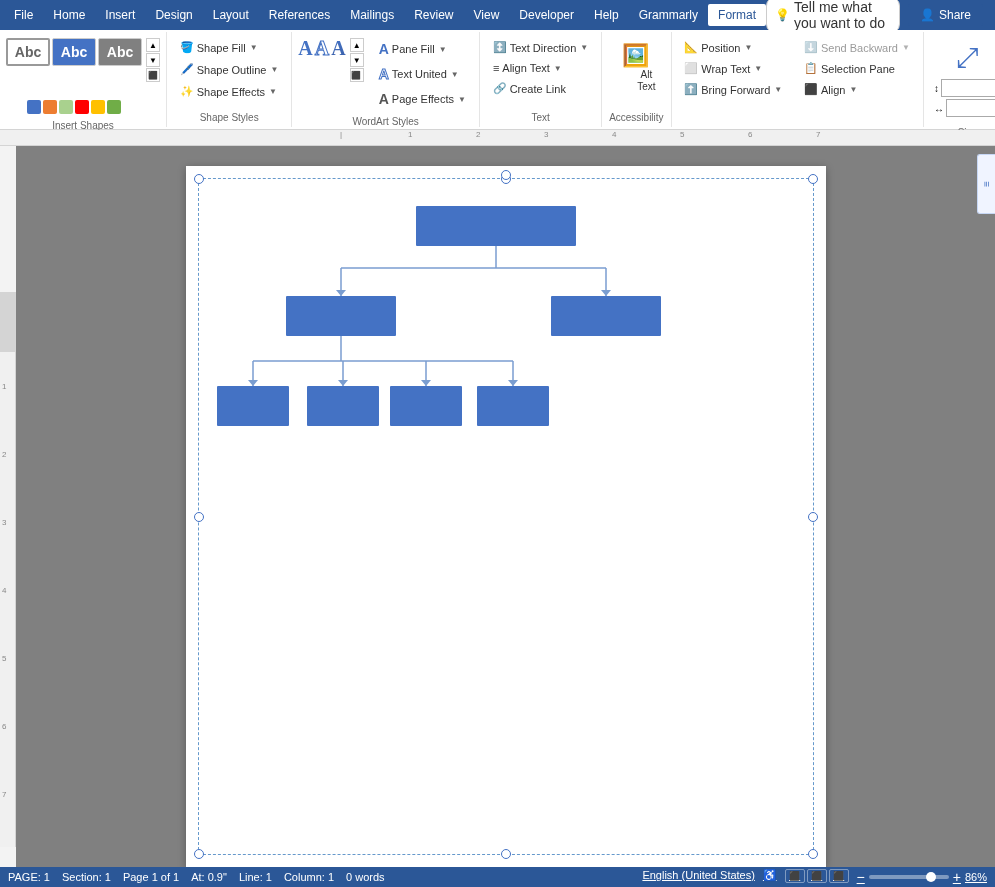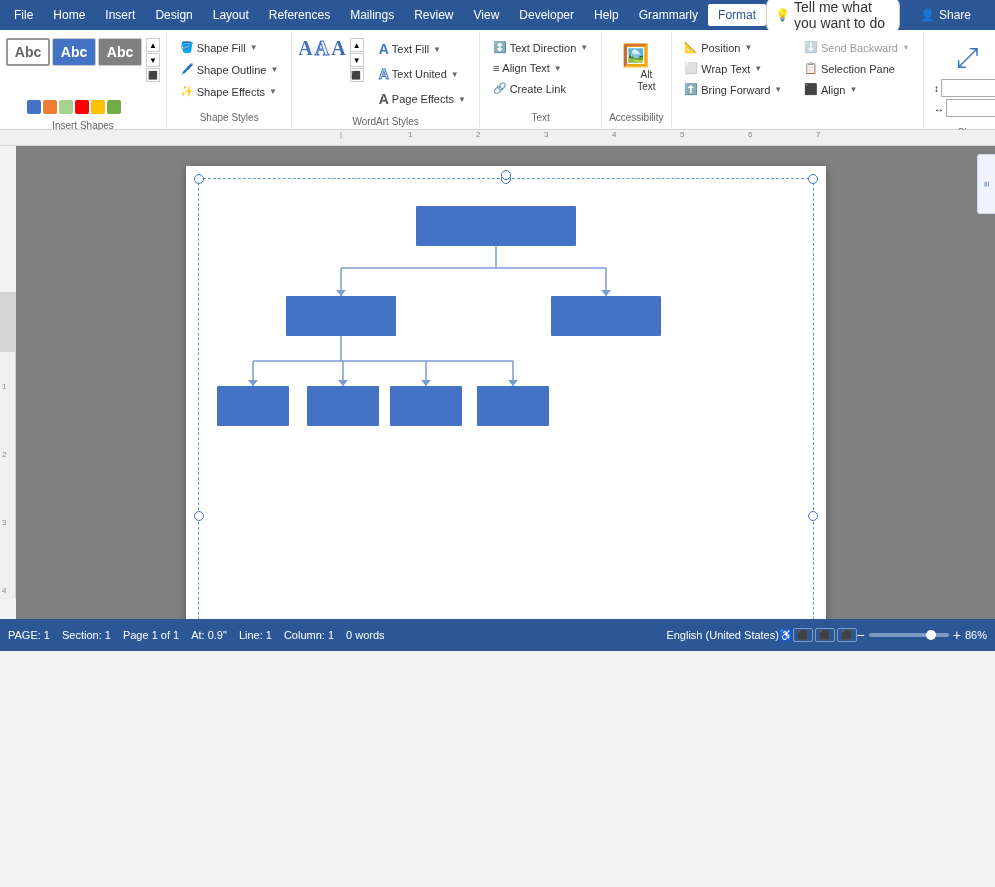--- a/index.html
+++ b/index.html
@@ -284,7 +284,7 @@
     .app-container {
       display: flex;
       flex-direction: column;
-      height: 651px;
+      height: 887px;
       width: 995px;
       overflow: hidden;
     }

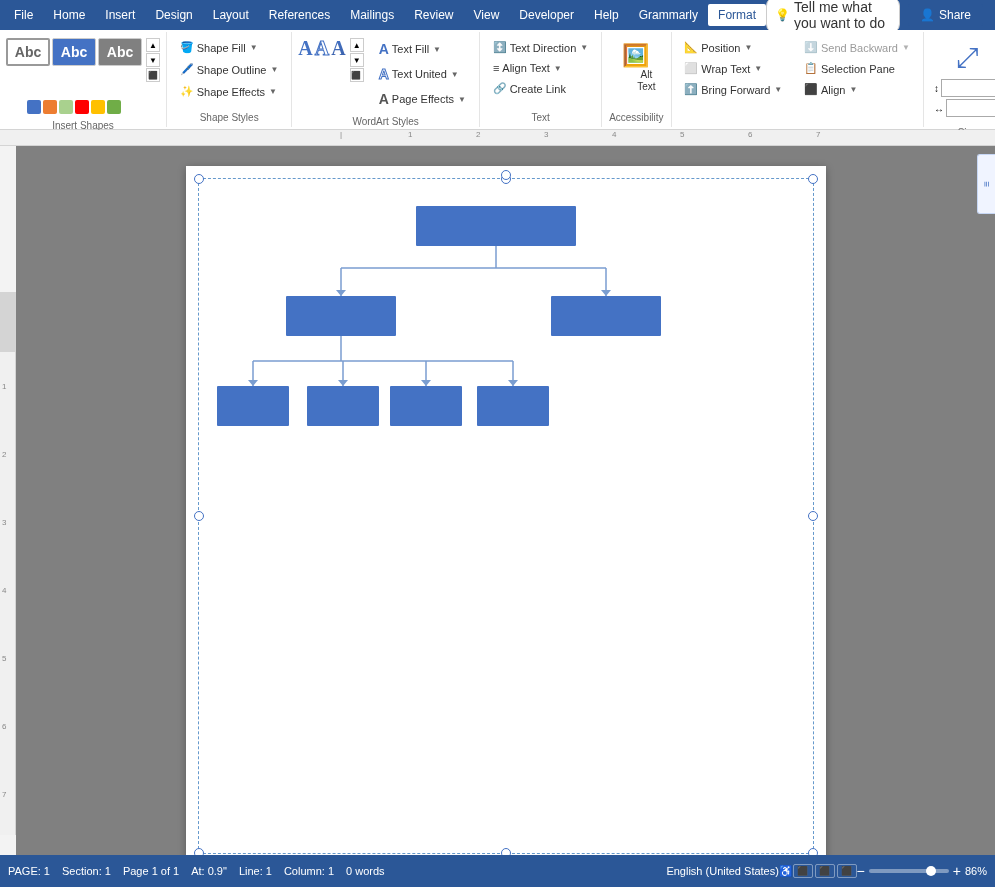--- a/index.html
+++ b/index.html
@@ -419,7 +419,7 @@
           <div style="display:flex;flex-direction:column;gap:3px;">
             <div class="ribbon-btn-small">
               <span style="font-size:14px;font-weight:bold;color:#4472c4;">A</span>
-              <span>Text Fill</span>
+              <span>Pane Fill</span>
               <span class="dropdown-arrow">▼</span>
             </div>
             <div class="ribbon-btn-small">

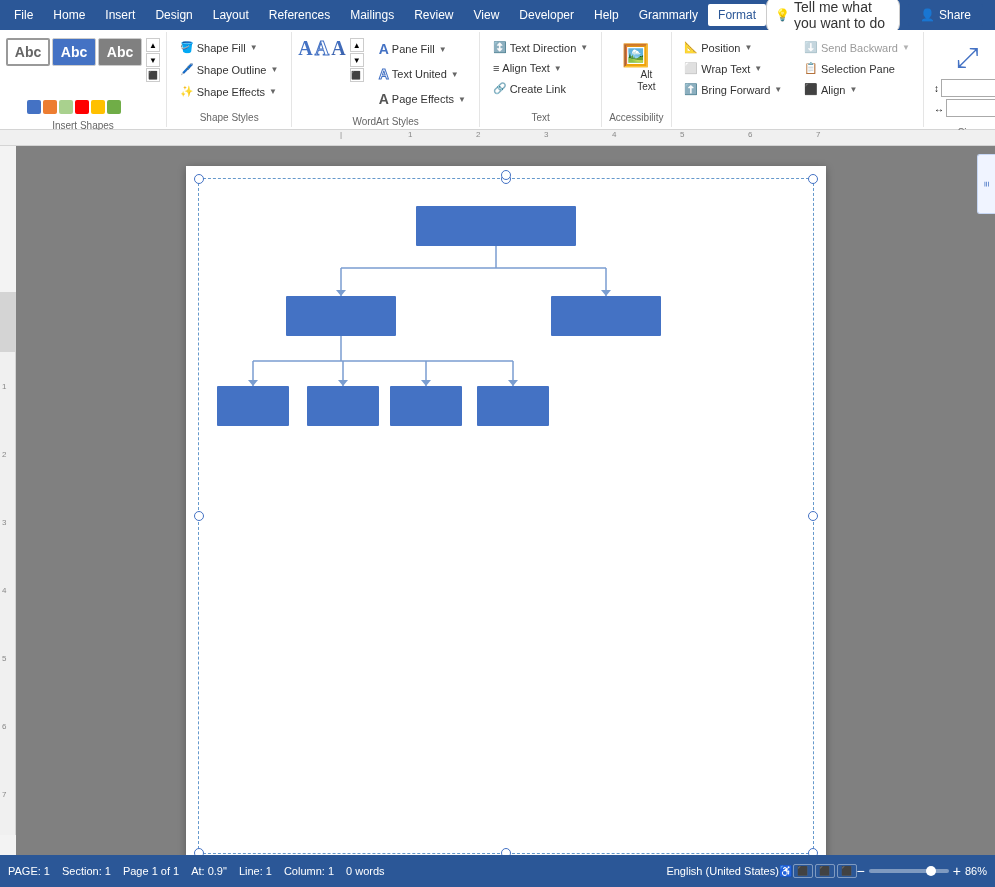--- a/index.html
+++ b/index.html
@@ -242,7 +242,7 @@
       color: white;
       display: flex;
       align-items: center;
-      padding: 16px 8px;
+      padding: 10px 8px;
       font-size: 11px;
       gap: 12px;
     }

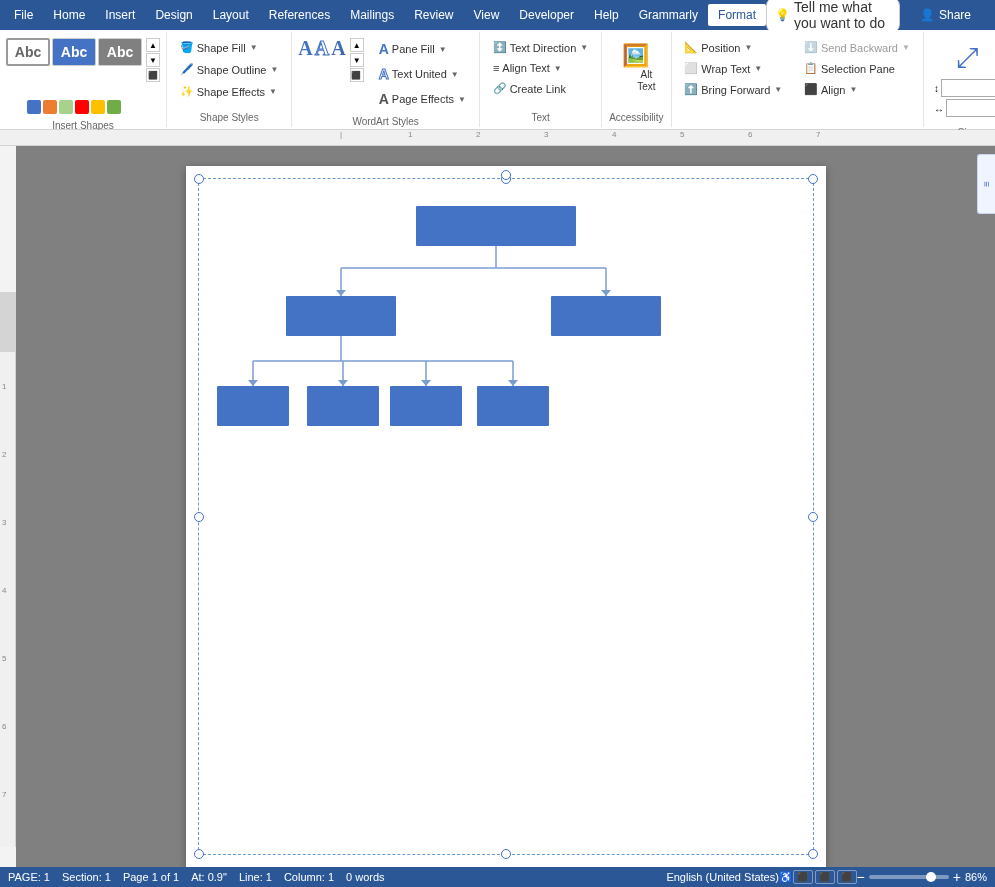--- a/index.html
+++ b/index.html
@@ -249,7 +249,9 @@
     .status-right {
       margin-left: auto;
       display: flex;
-      align-items: center;
+      align-items: flex-start;
+      gap: 8px;
+      text-decoration: underline;
     }
     .view-btn {
       width: 20px;

